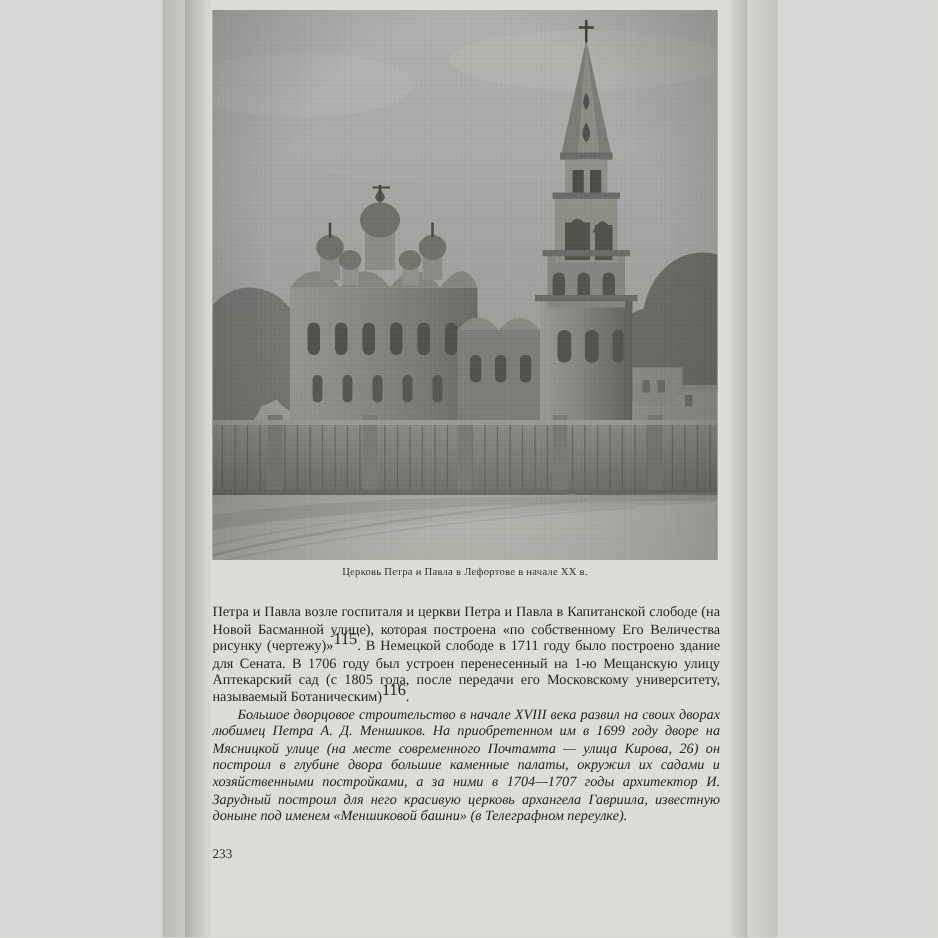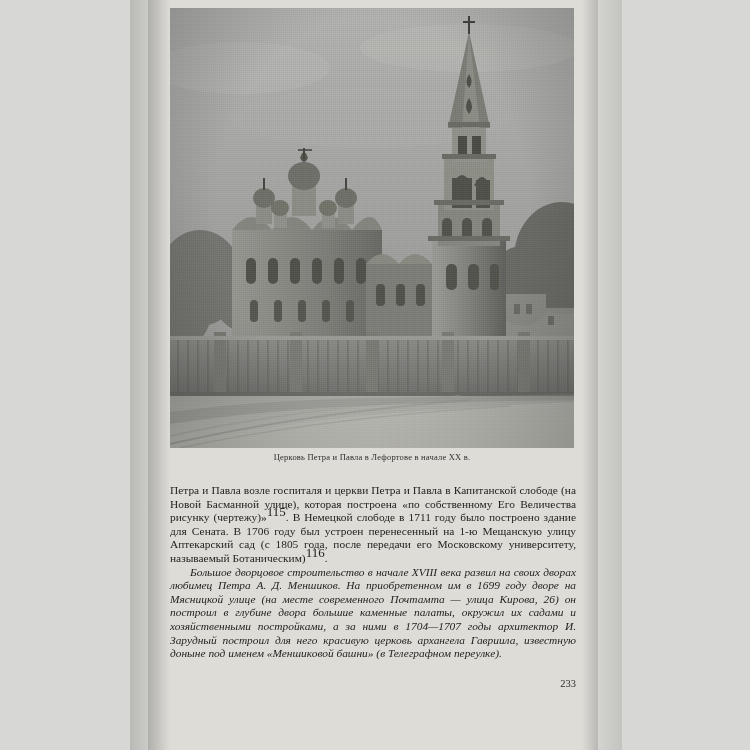--- a/index.html
+++ b/index.html
@@ -135,7 +135,7 @@
     left: 22px;
     top: 678px;
     width: 406px;
-    text-align: right;
+    text-align: left;
     font-size: 10.5px;
     color: #2b2b29;
   }

